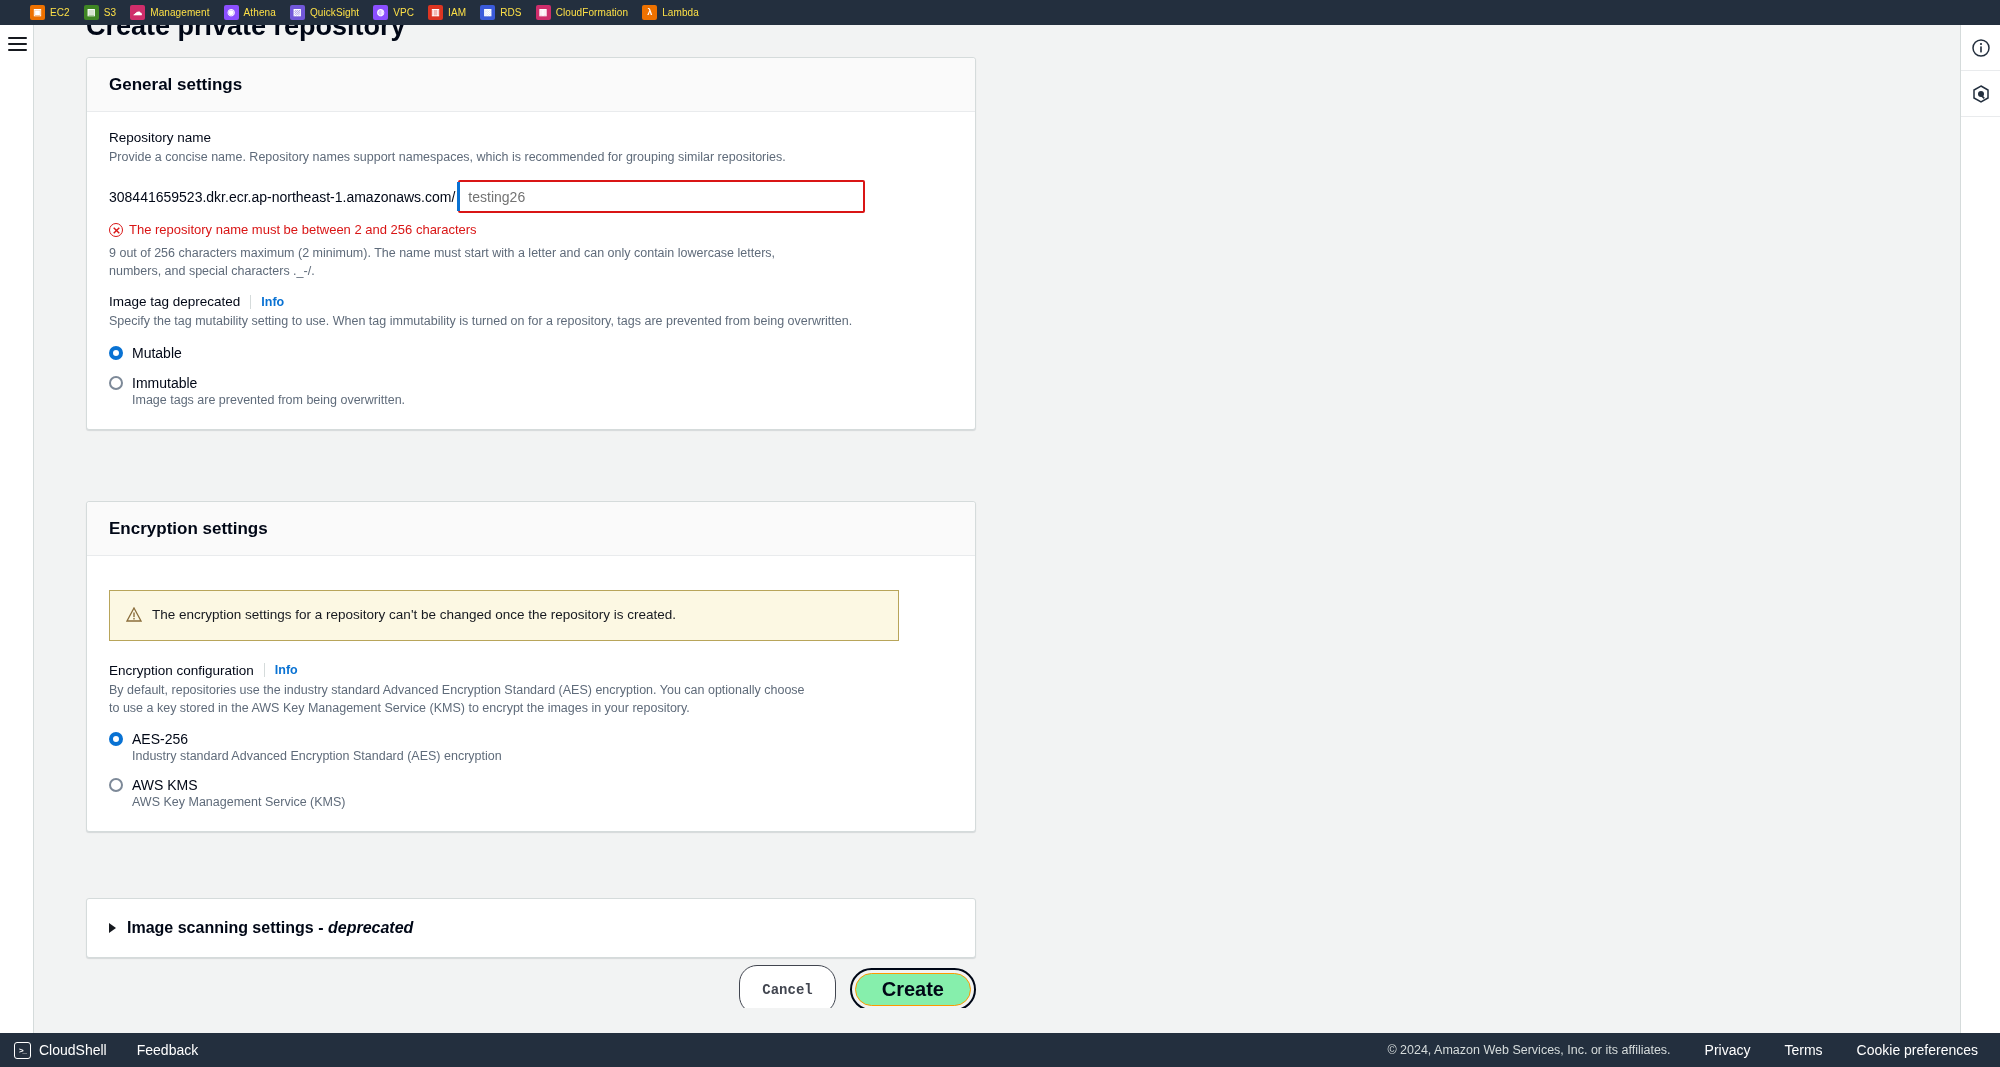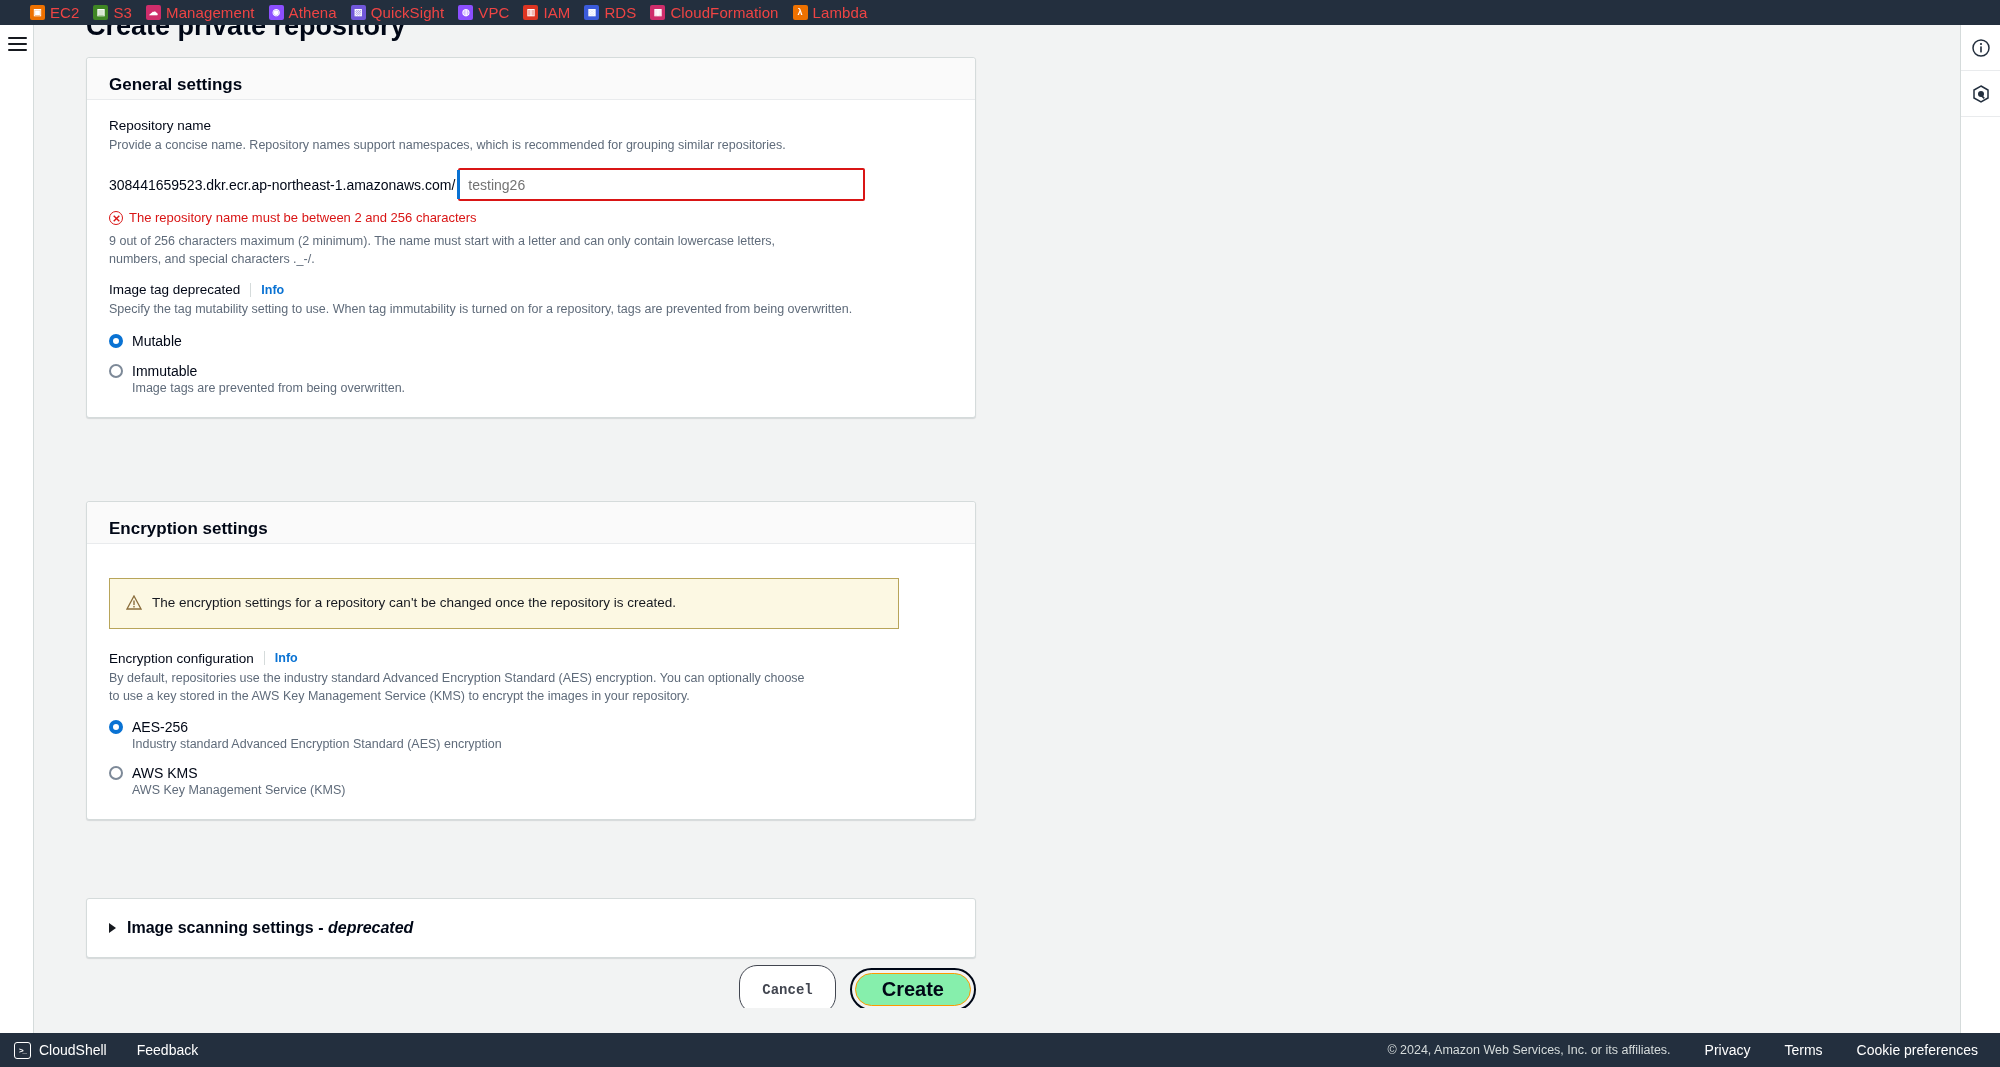--- a/index.html
+++ b/index.html
@@ -25,7 +25,7 @@
     font-size:9px; color:#fff; font-weight:bold; line-height:1;
     flex:0 0 auto;
   }
-  .svc-lbl { color:#ef4444; font-size:15px; white-space:nowrap; letter-spacing:.1px; }
+  .svc-lbl { color:#fde047; font-size:10px; white-space:nowrap; letter-spacing:.1px; }
 
   
   .leftrail {

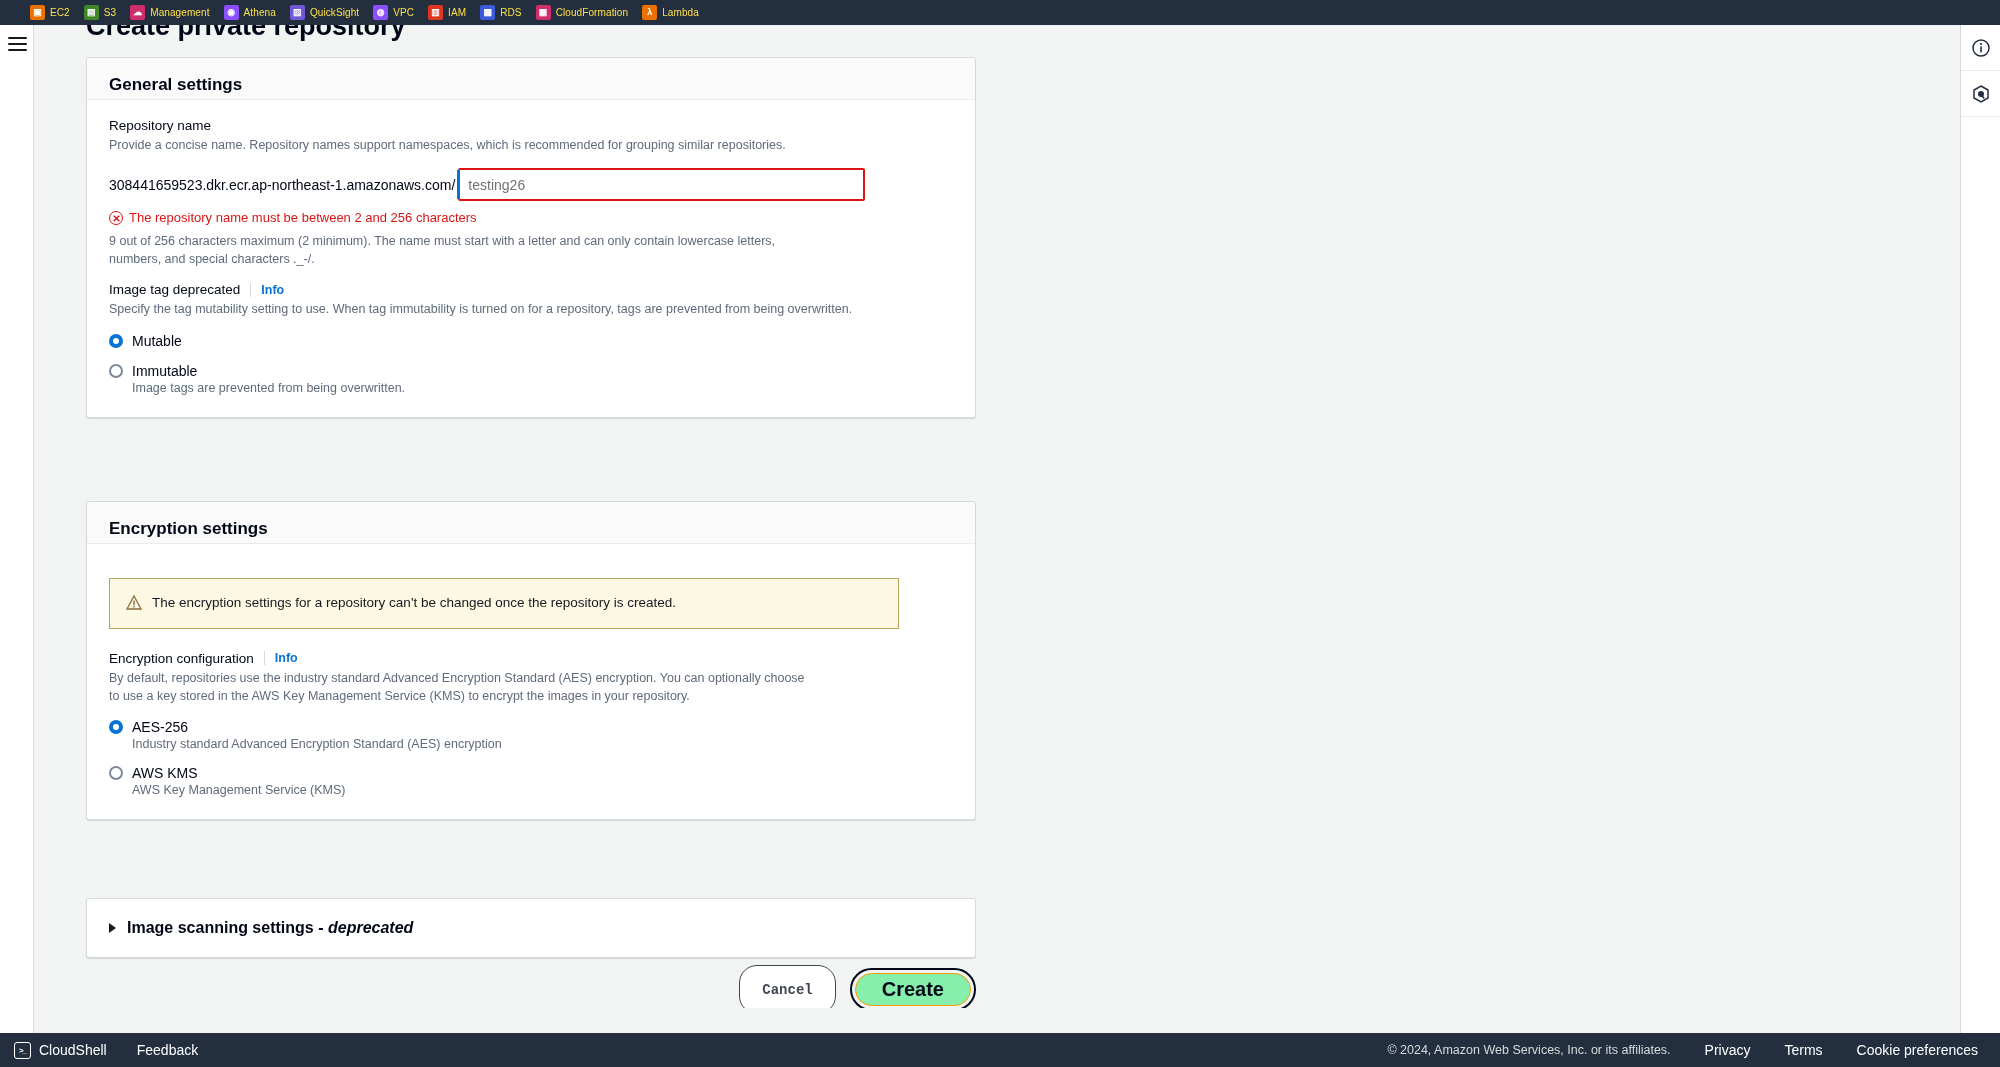--- a/index.html
+++ b/index.html
@@ -63,7 +63,7 @@
   }
   .card-head {
     background:#fafafa; border-bottom:1px solid #e9ebed;
-    padding:17px 22px 4px 22px; border-radius:3px 3px 0 0;
+    padding:17px 22px 16px 22px; border-radius:3px 3px 0 0;
   }
   .card-title { font-size:17px; font-weight:bold; color:#000716; }
   .card-body { padding:18px 22px 22px 22px; }

